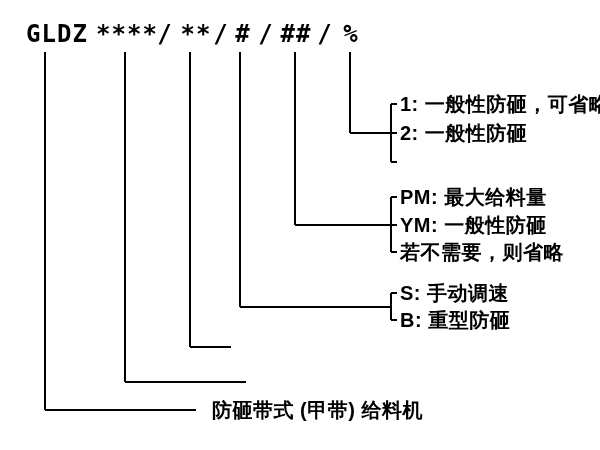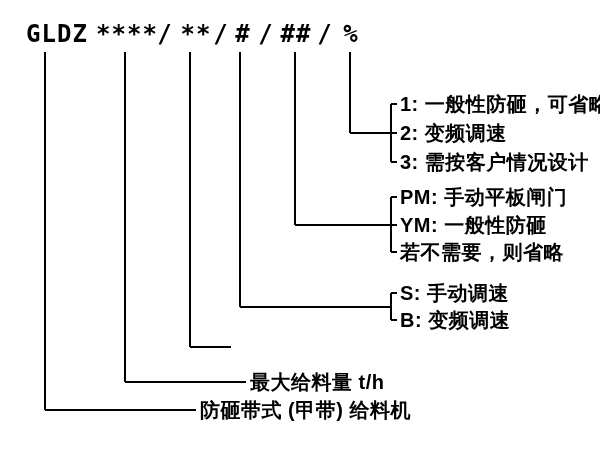--- a/index.html
+++ b/index.html
@@ -74,7 +74,7 @@
   </div>
 
   <div class="lbl" style="left:400px;top:104px">1: 一般性防砸，可省略</div>
-  <div class="lbl" style="left:400px;top:133px">2: 变频调速</div>
+  <div class="lbl" style="left:400px;top:133px">2: 一般性防砸</div>
   <div class="lbl" style="left:400px;top:162px">3: 需按客户情况设计</div>
 
   <div class="lbl" style="left:400px;top:197px">PM: 手动平板闸门</div>

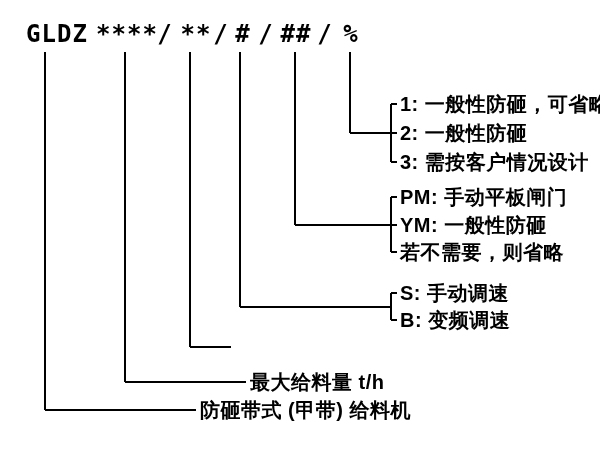--- a/index.html
+++ b/index.html
@@ -75,7 +75,6 @@
 
   <div class="lbl" style="left:400px;top:104px">1: 一般性防砸，可省略</div>
   <div class="lbl" style="left:400px;top:133px">2: 一般性防砸</div>
-  <div class="lbl" style="left:400px;top:162px">3: 需按客户情况设计</div>
 
   <div class="lbl" style="left:400px;top:197px">PM: 手动平板闸门</div>
   <div class="lbl" style="left:400px;top:225px">YM: 一般性防砸</div>

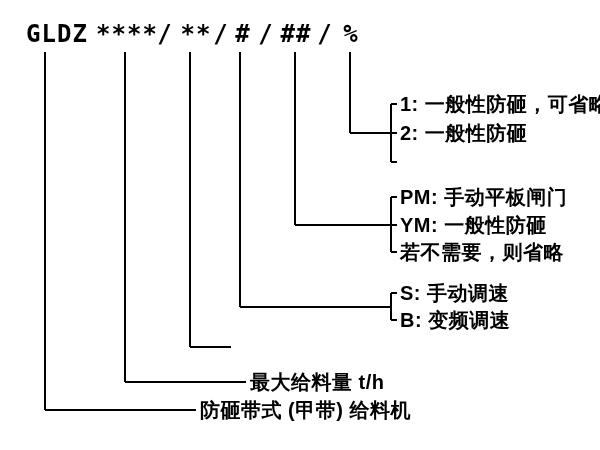--- a/index.html
+++ b/index.html
@@ -76,7 +76,7 @@
   <div class="lbl" style="left:400px;top:104px">1: 一般性防砸，可省略</div>
   <div class="lbl" style="left:400px;top:133px">2: 一般性防砸</div>
 
-  <div class="lbl" style="left:400px;top:197px">PM: 手动平板闸门</div>
+  <div class="lbl" style="left:400px;top:197px">PM: 最大给料量</div>
   <div class="lbl" style="left:400px;top:225px">YM: 一般性防砸</div>
   <div class="lbl" style="left:400px;top:293px">S: 手动调速</div>
 

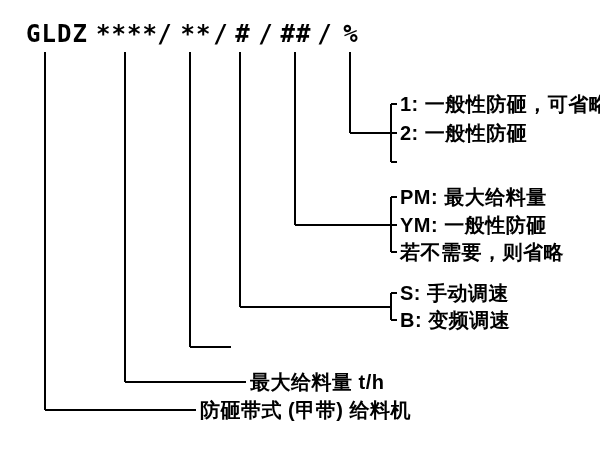--- a/index.html
+++ b/index.html
@@ -81,7 +81,7 @@
   <div class="lbl" style="left:400px;top:293px">S: 手动调速</div>
 
   <div class="lbl" style="left:400px;top:252px">若不需要，则省略</div>
-  <div class="lbl" style="left:400px;top:320px">B: 变频调速</div>
+  <div class="lbl" style="left:400px;top:320px">B: 重型防砸</div>
 
   <div class="lbl" style="left:250px;top:382px">最大给料量 t/h</div>
   <div class="lbl" style="left:200px;top:410px">防砸带式 (甲带) 给料机</div>

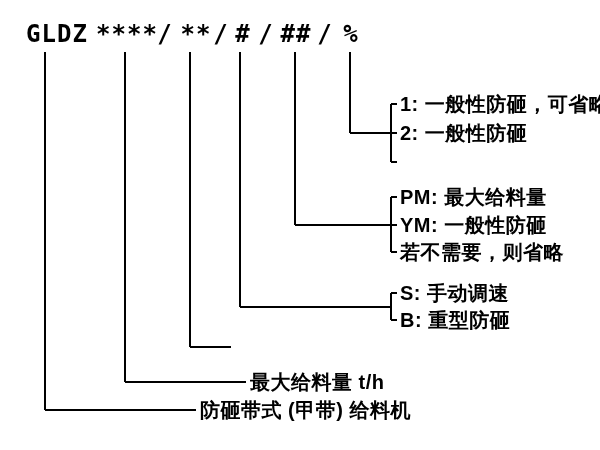--- a/index.html
+++ b/index.html
@@ -83,7 +83,6 @@
   <div class="lbl" style="left:400px;top:252px">若不需要，则省略</div>
   <div class="lbl" style="left:400px;top:320px">B: 重型防砸</div>
 
-  <div class="lbl" style="left:250px;top:382px">最大给料量 t/h</div>
   <div class="lbl" style="left:200px;top:410px">防砸带式 (甲带) 给料机</div>
 
 </div>

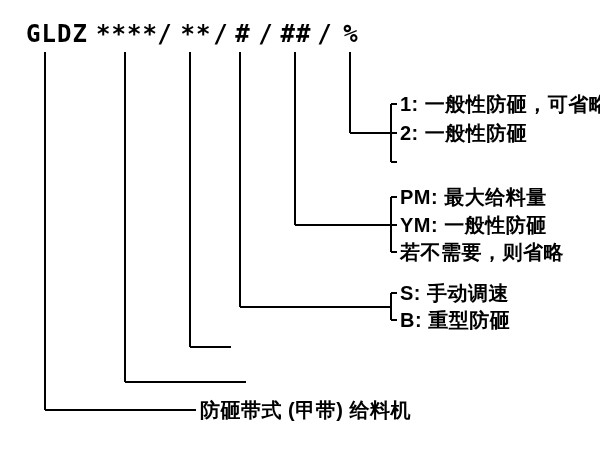--- a/index.html
+++ b/index.html
@@ -83,7 +83,7 @@
   <div class="lbl" style="left:400px;top:252px">若不需要，则省略</div>
   <div class="lbl" style="left:400px;top:320px">B: 重型防砸</div>
 
-  <div class="lbl" style="left:200px;top:410px">防砸带式 (甲带) 给料机</div>
+  <div class="lbl" style="left:212px;top:410px">防砸带式 (甲带) 给料机</div>
 
 </div>
 

